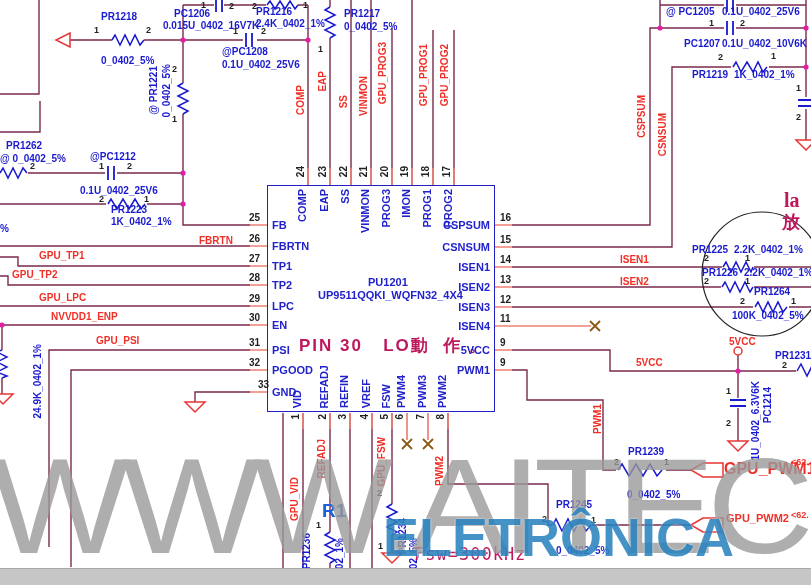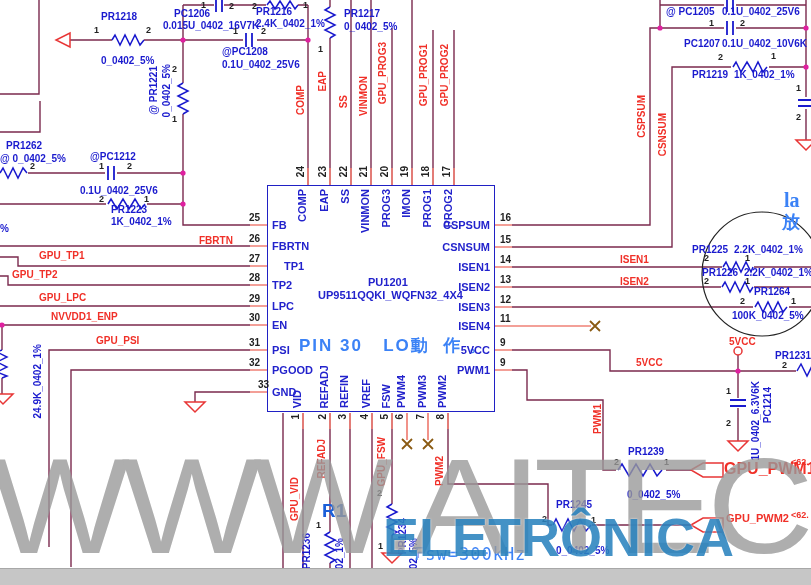--- a/index.html
+++ b/index.html
@@ -9,7 +9,7 @@
   .t{position:absolute;font:600 10px "Liberation Sans",sans-serif;white-space:pre;line-height:1.05;}
   .b{color:#1a1ace;}
   .r{color:#f03028;font-weight:700;}
-  .k{color:#3b82f6;}
+  .k{color:#be185d;}
   .n{font:700 9px "Liberation Sans",sans-serif;color:#222;}
   .pin{font:700 10px "Liberation Sans",sans-serif;color:#222;text-align:center;}
   .inlbl{color:#2222cc;font:600 11px "Liberation Sans",sans-serif;}

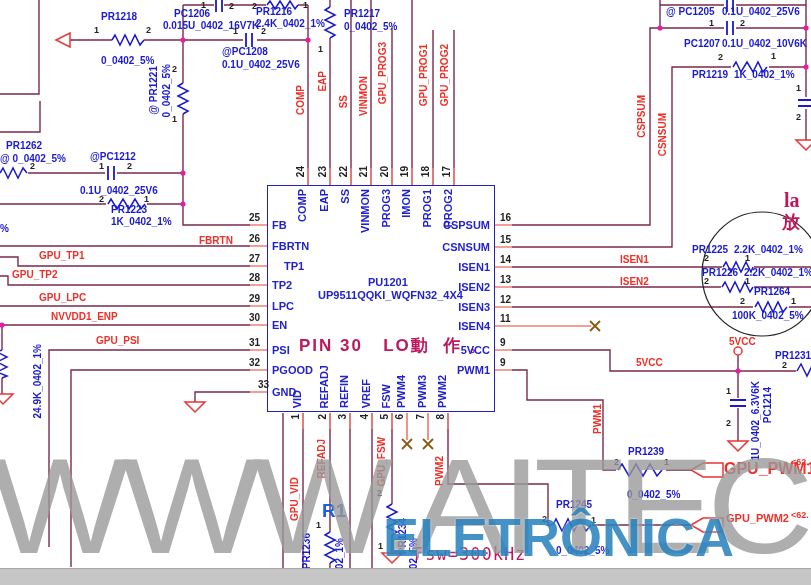--- a/index.html
+++ b/index.html
@@ -159,7 +159,7 @@
 
   <span class="t inlbl" style="left:272px;top:219px">FB</span>
   <span class="t inlbl" style="left:272px;top:240px">FBRTN</span>
-  <span class="t inlbl" style="left:284px;top:260px">TP1</span>
+  <span class="t inlbl" style="left:272px;top:260px">TP1</span>
   <span class="t inlbl" style="left:272px;top:279px">TP2</span>
   <span class="t inlbl" style="left:272px;top:300px">LPC</span>
   <span class="t inlbl" style="left:272px;top:319px">EN</span>

